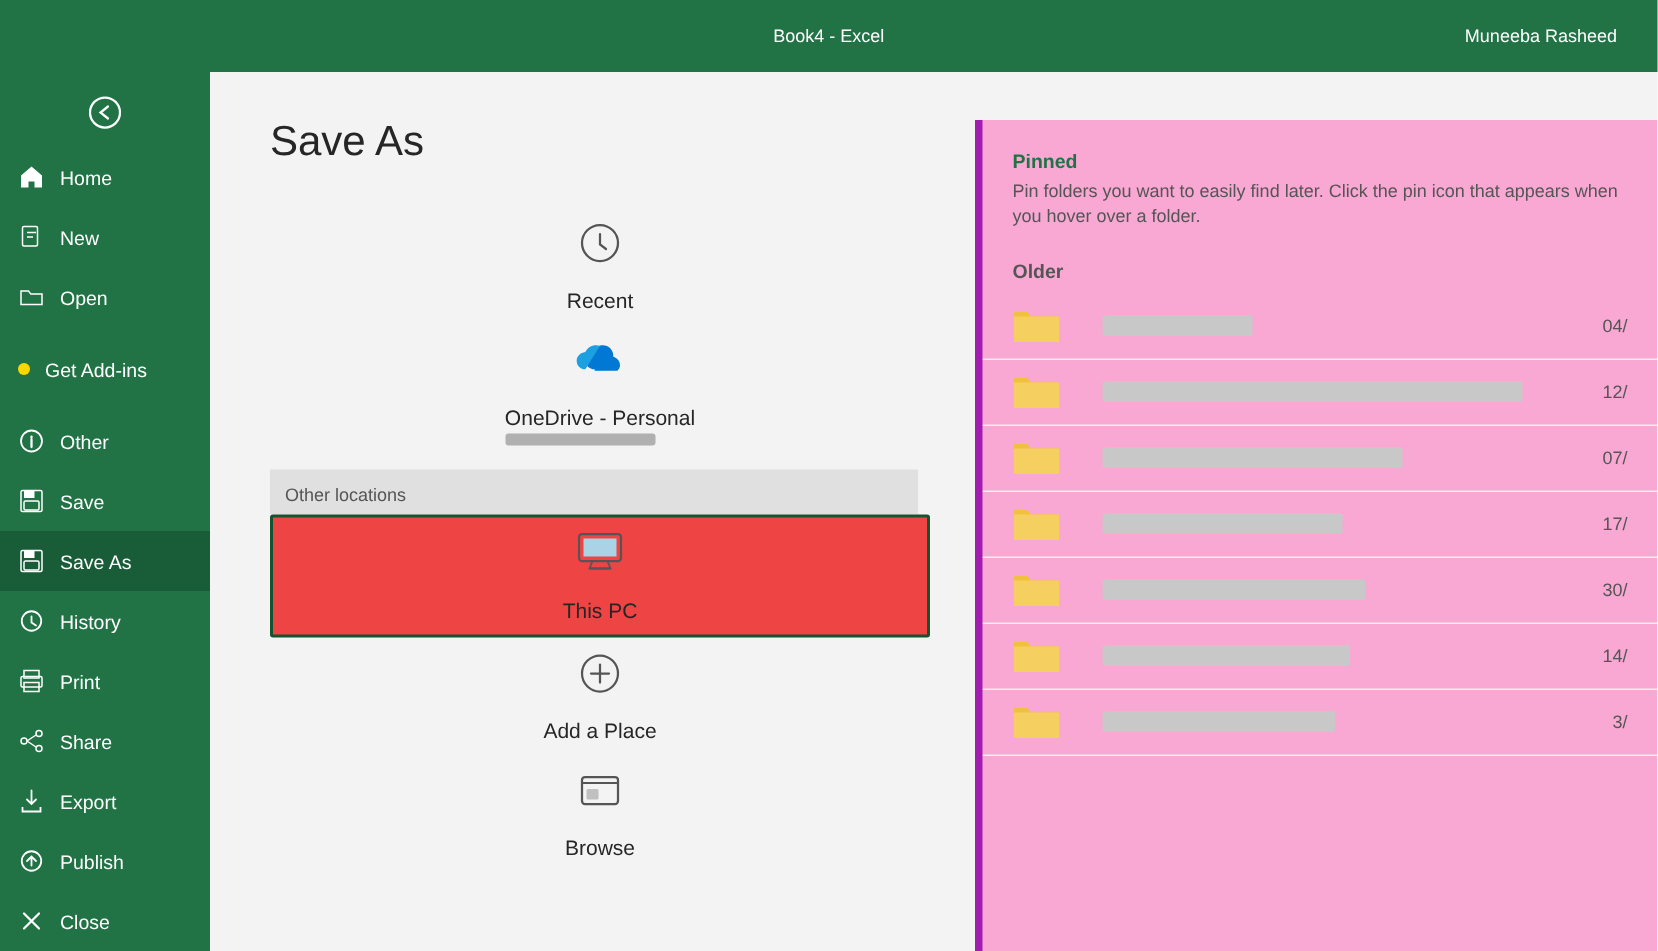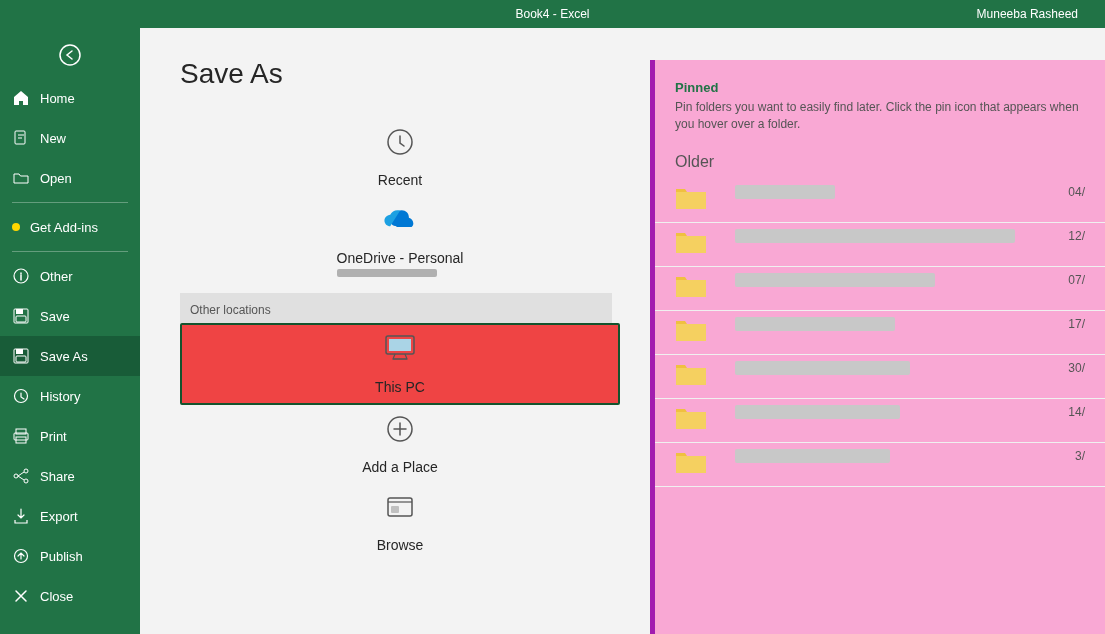--- a/index.html
+++ b/index.html
@@ -7,7 +7,7 @@
 
     
     .title-bar {
-      height: 28px;
+      height: 48px;
       background: #217346;
       display: flex;
       align-items: center;

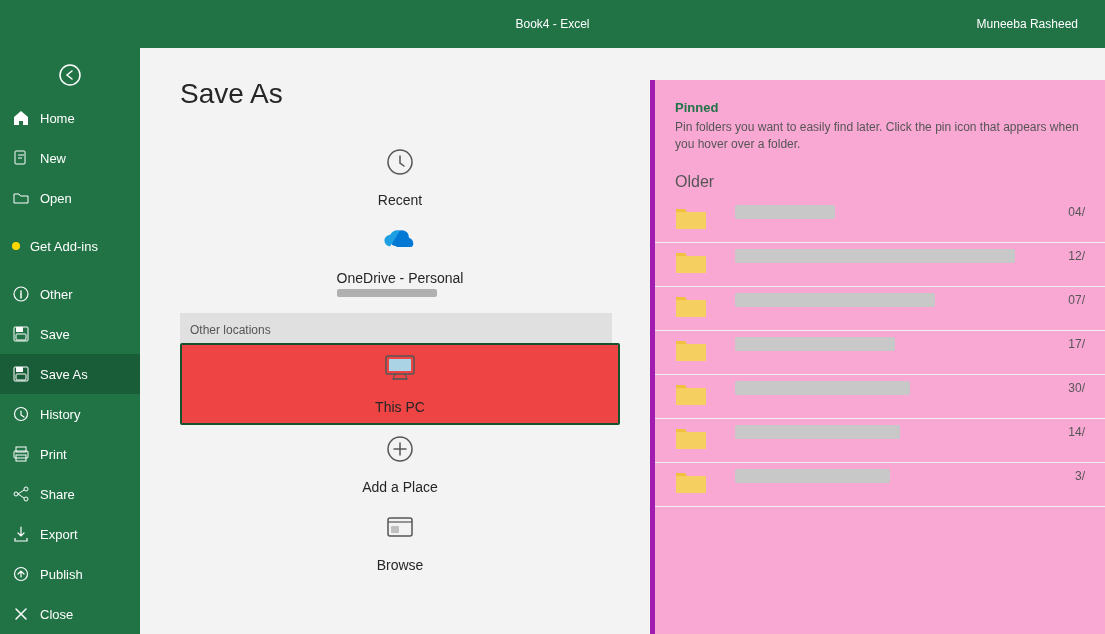--- a/index.html
+++ b/index.html
@@ -153,8 +153,8 @@
     }
 
     .section-older-title {
-      font-size: 16px;
-      font-weight: 400;
+      font-size: 13px;
+      font-weight: 700;
       color: #555;
       padding: 4px 20px 8px 20px;
     }

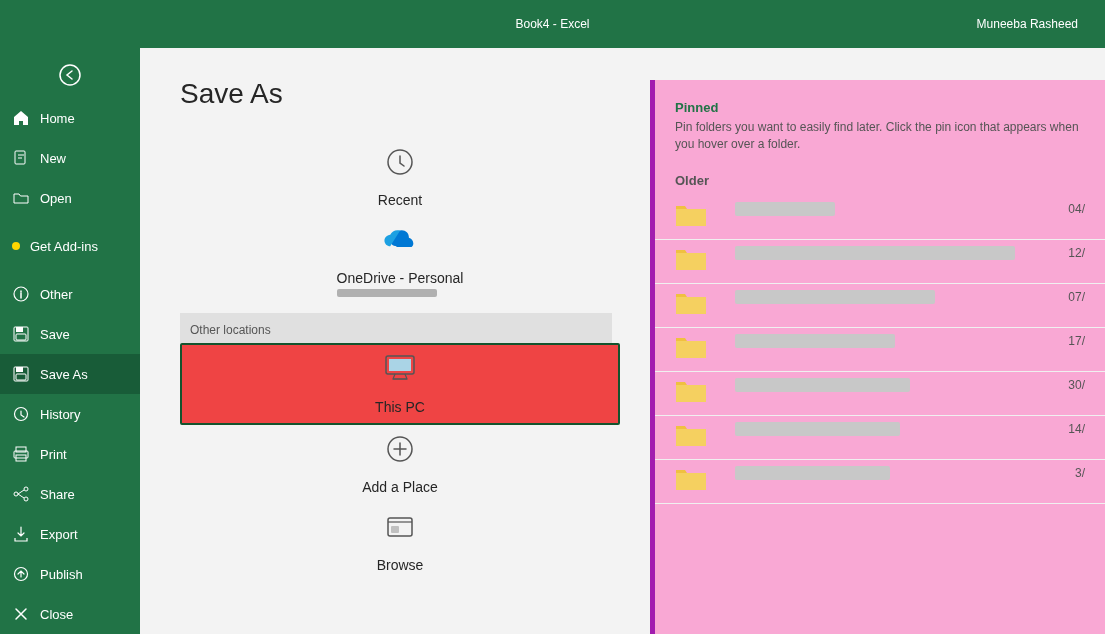--- a/index.html
+++ b/index.html
@@ -161,6 +161,7 @@
 
     .folder-row {
       display: flex;
+      align-items: center;
       padding: 6px 20px;
       cursor: pointer;
       min-height: 44px;

